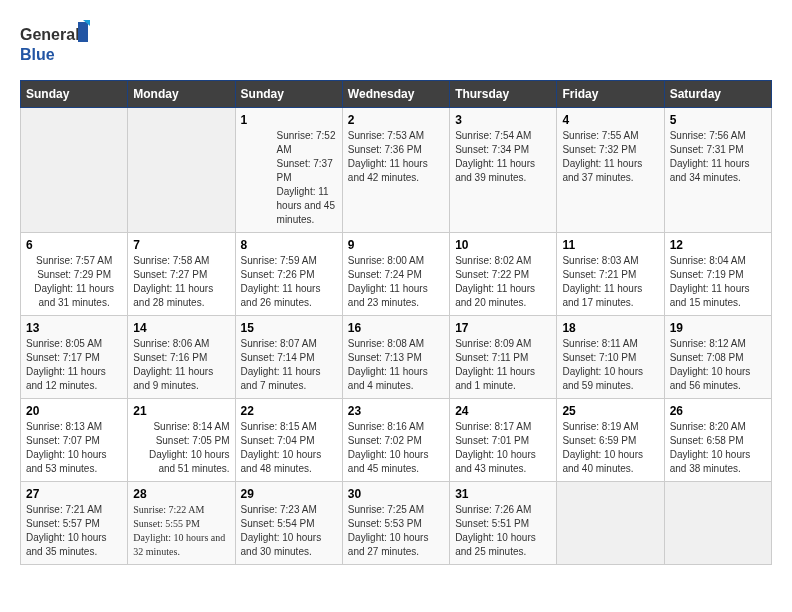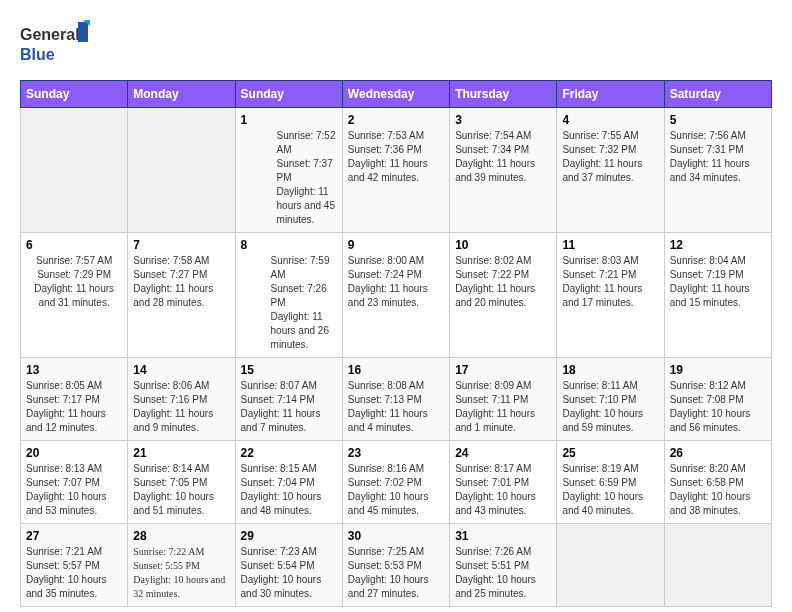--- a/index.html
+++ b/index.html
@@ -39,7 +39,7 @@
       font-size: 11px;
     }
     thead tr th {
-      background: #8b5cf6;
+      background: #404040;
       color: #fff;
       padding: 6px 5px;
       text-align: left;

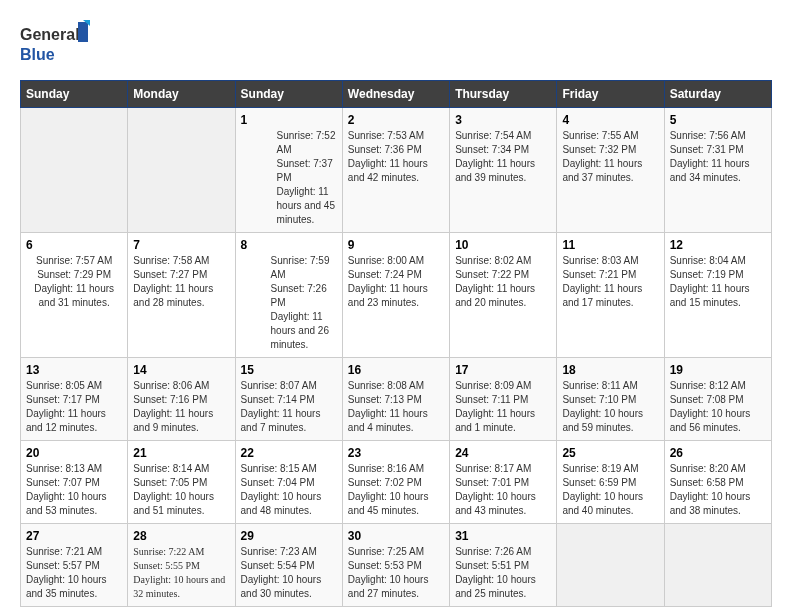--- a/index.html
+++ b/index.html
@@ -153,7 +153,7 @@
         </td>
         <td>
           <span class="day-number">8</span>
-          <div class="day-info" style="white-space: pre-line; margin-left: 30px;">Sunrise: 7:59 AM
+          <div class="day-info" style="white-space: pre-line;">Sunrise: 7:59 AM
 Sunset: 7:26 PM
 Daylight: 11 hours and 26 minutes.</div>
         </td>

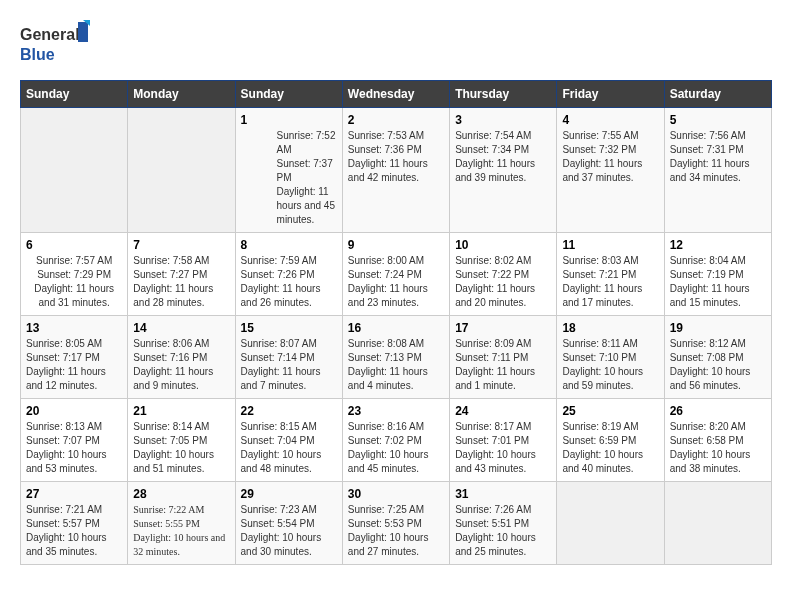--- a/index.html
+++ b/index.html
@@ -235,7 +235,7 @@
         </td>
         <td>
           <span class="day-number">21</span>
-          <div class="day-info" style="white-space: pre-line;">Sunrise: 8:14 AM
+          <div class="day-info" style="white-space: pre-line; text-align: right;">Sunrise: 8:14 AM
 Sunset: 7:05 PM
 Daylight: 10 hours and 51 minutes.</div>
         </td>

